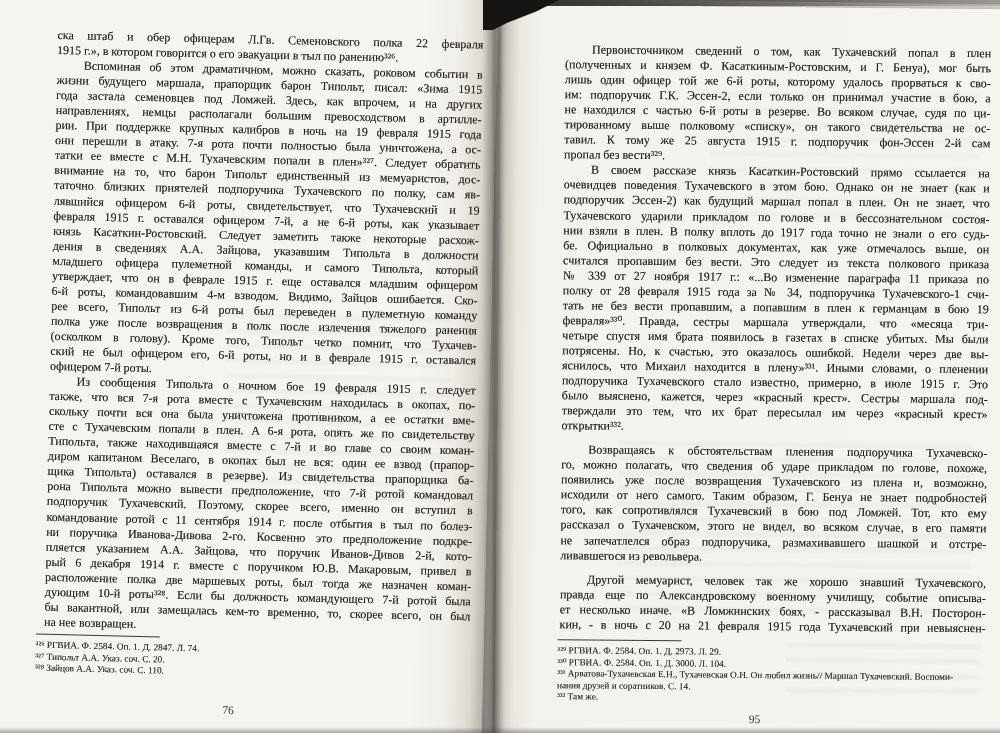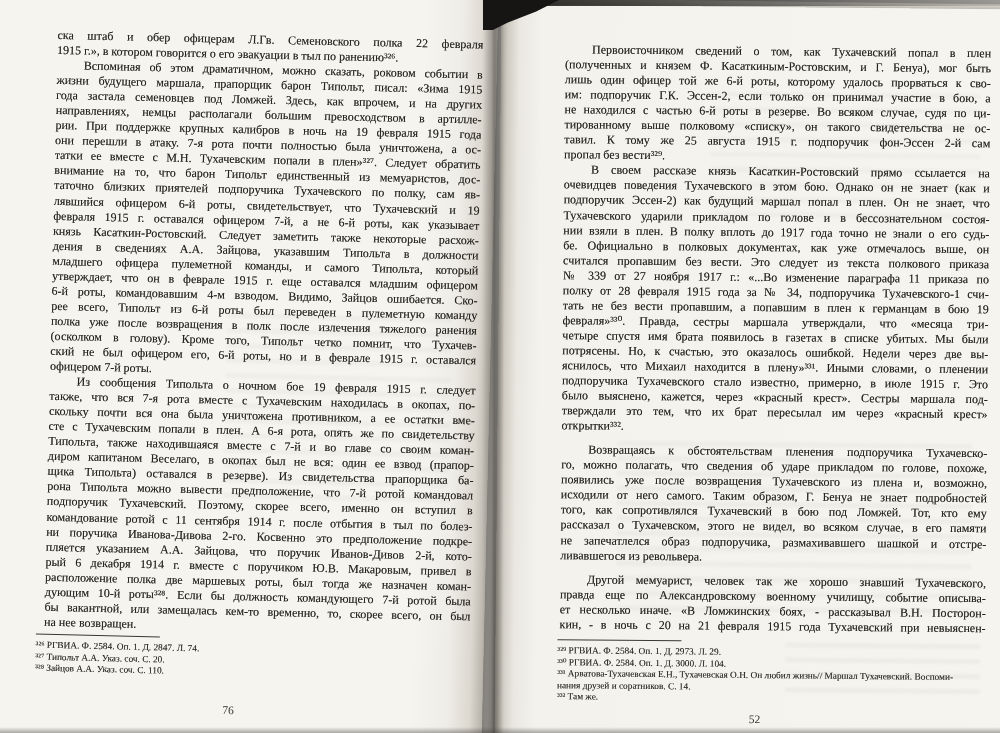--- a/index.html
+++ b/index.html
@@ -197,7 +197,7 @@
           <div class="fnline">³³² Там же.</div>
         </div>
     </div>
-    <div class="pagenum">52</div>
+    <div class="pagenum">95</div>
   </div>
 
   <div class="gutter"></div>

